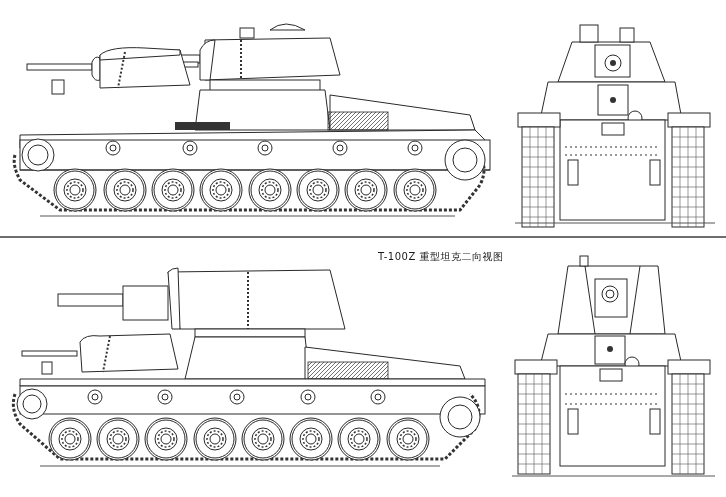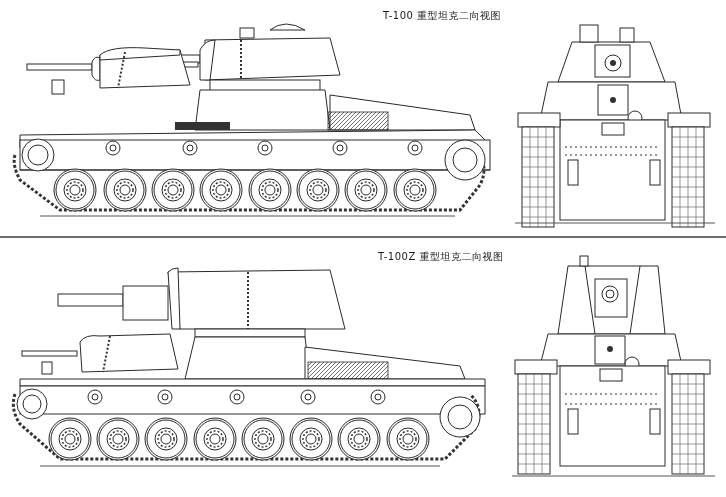--- a/index.html
+++ b/index.html
@@ -45,7 +45,6 @@
 </svg>
 
 <div class="panel panel-top">
-  <div class="caption caption-top">T-100 重型坦克二向视图</div>
 
   <svg style="left:0;top:0" width="500" height="230" viewBox="0 0 500 230">
 

